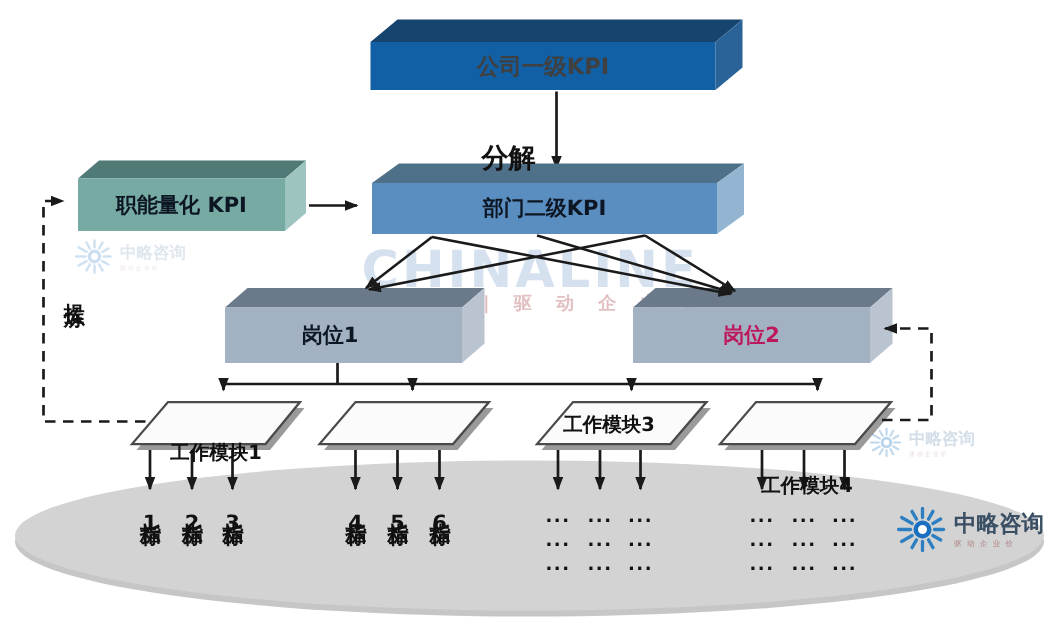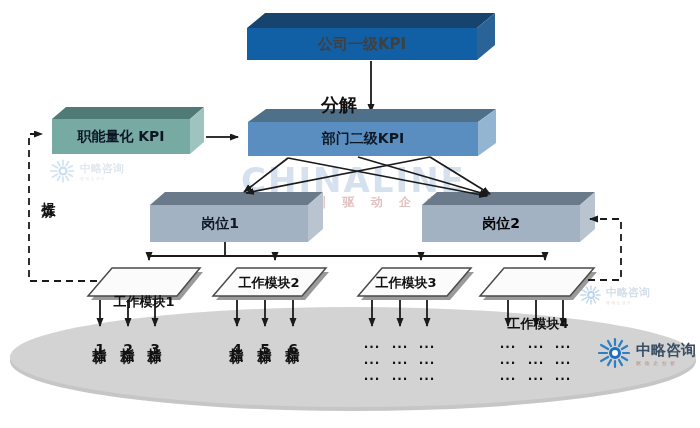--- a/index.html
+++ b/index.html
@@ -155,7 +155,7 @@
   <div class="txt boxlabel" style="left:52px;top:119px;width:138px;height:35px;font-size:14px;color:#0d1724;">职能量化 KPI</div>
   <div class="txt boxlabel" style="left:248px;top:122px;width:230px;height:34px;font-size:14px;color:#0d1724;">部门二级KPI</div>
   <div class="txt boxlabel" style="left:150px;top:205px;width:140px;height:37px;font-size:14px;color:#0d1724;">岗位1</div>
-  <div class="txt boxlabel" style="left:422px;top:205px;width:158px;height:37px;font-size:14px;color:#000000;">岗位2</div>
+  <div class="txt boxlabel" style="left:422px;top:205px;width:158px;height:37px;font-size:14px;color:#be185d;">岗位2</div>
 
   <div class="vcol" style="left:41px;top:191px;">提炼</div>
 

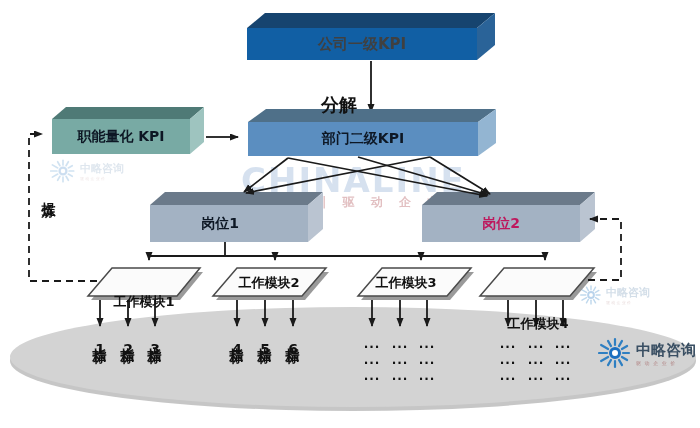--- a/index.html
+++ b/index.html
@@ -160,7 +160,6 @@
   <div class="vcol" style="left:41px;top:191px;">提炼</div>
 
   <div class="txt" style="left:94px;top:274px;width:100px;font-size:13px;margin-top:19px;">工作模块1</div>
-  <div class="txt" style="left:219px;top:274px;width:100px;font-size:13px;">工作模块2</div>
   <div class="txt" style="left:356px;top:274px;width:100px;font-size:13px;">工作模块3</div>
   <div class="txt" style="left:488px;top:274px;width:100px;font-size:13px;margin-top:41px;">工作模块4</div>
 

